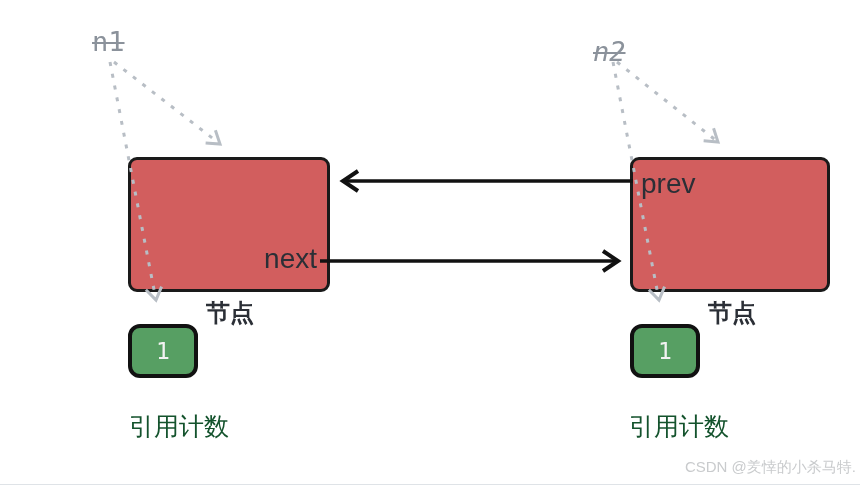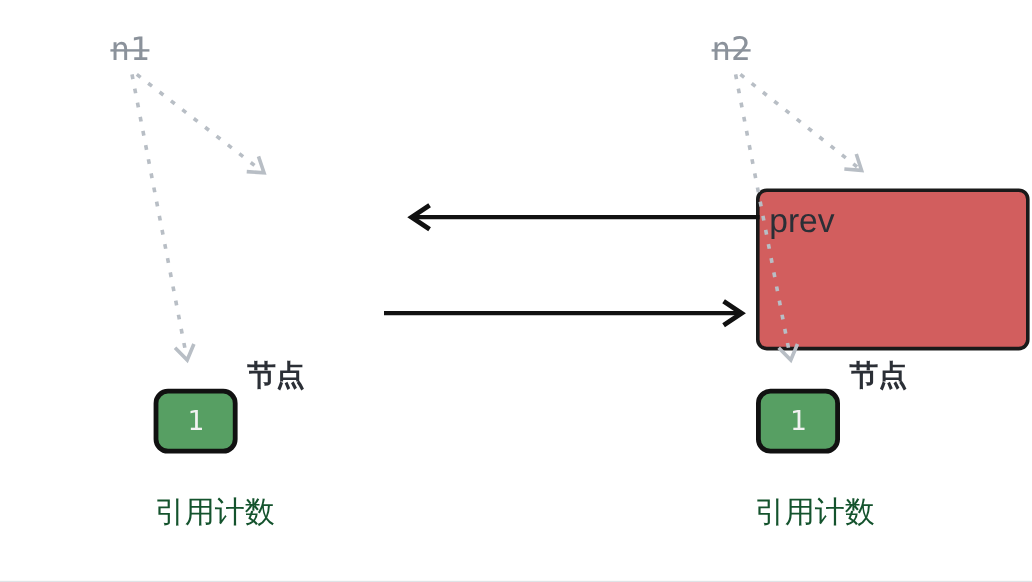--- a/index.html
+++ b/index.html
@@ -91,7 +91,7 @@
 <div class="canvas">
 
   <div class="var-label" style="left:92px; top:26px;">n1</div>
-  <div class="var-label" style="left:593px; top:26px;">n2</div>
+  <div class="var-label" style="left:593px; top:36px;font-style:italic;">n2</div>
 
 
   <div class="node-box" style="left:630px; top:157px; width:228px;">

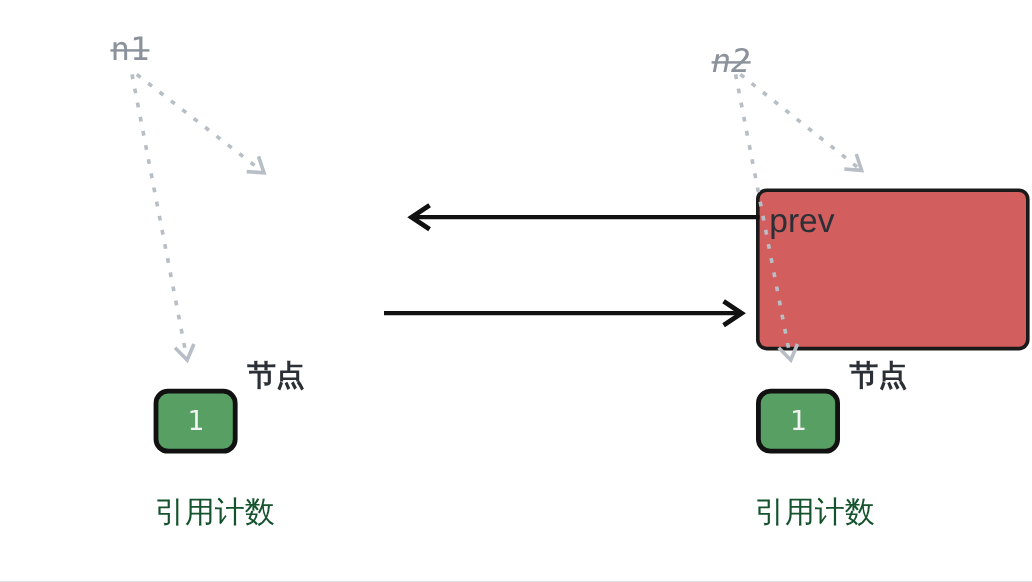--- a/index.html
+++ b/index.html
@@ -94,7 +94,7 @@
   <div class="var-label" style="left:593px; top:36px;font-style:italic;">n2</div>
 
 
-  <div class="node-box" style="left:630px; top:157px; width:228px;">
+  <div class="node-box" style="left:630px; top:157px; width:200px;">
     <span class="pointer-label prev">prev</span>
   </div>
 

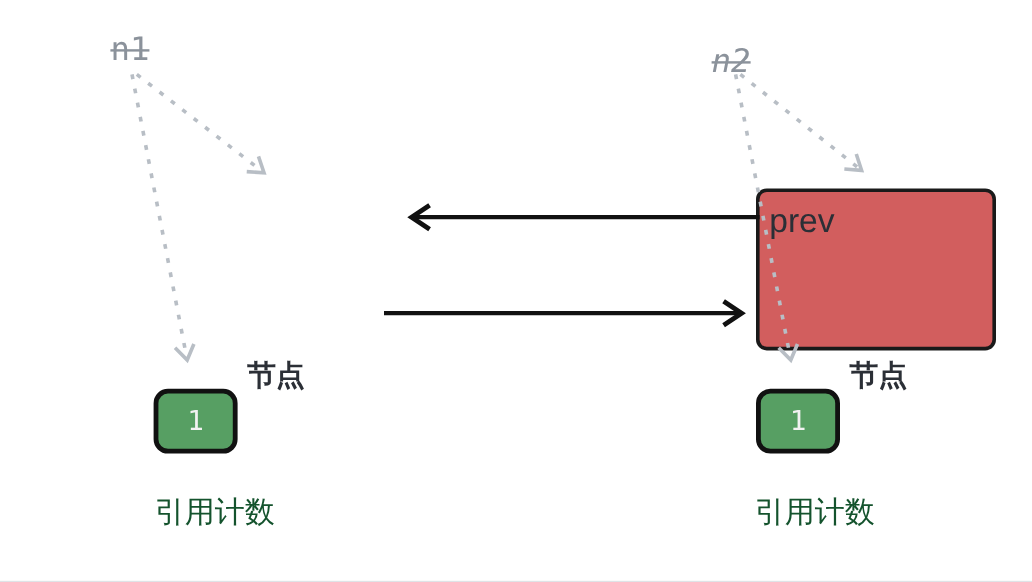--- a/index.html
+++ b/index.html
@@ -93,6 +93,9 @@
   <div class="var-label" style="left:92px; top:26px;">n1</div>
   <div class="var-label" style="left:593px; top:36px;font-style:italic;">n2</div>
 
+  <div class="node-box" style="left:128px; top:157px;">
+    <span class="pointer-label next">next</span>
+  </div>
 
   <div class="node-box" style="left:630px; top:157px; width:200px;">
     <span class="pointer-label prev">prev</span>

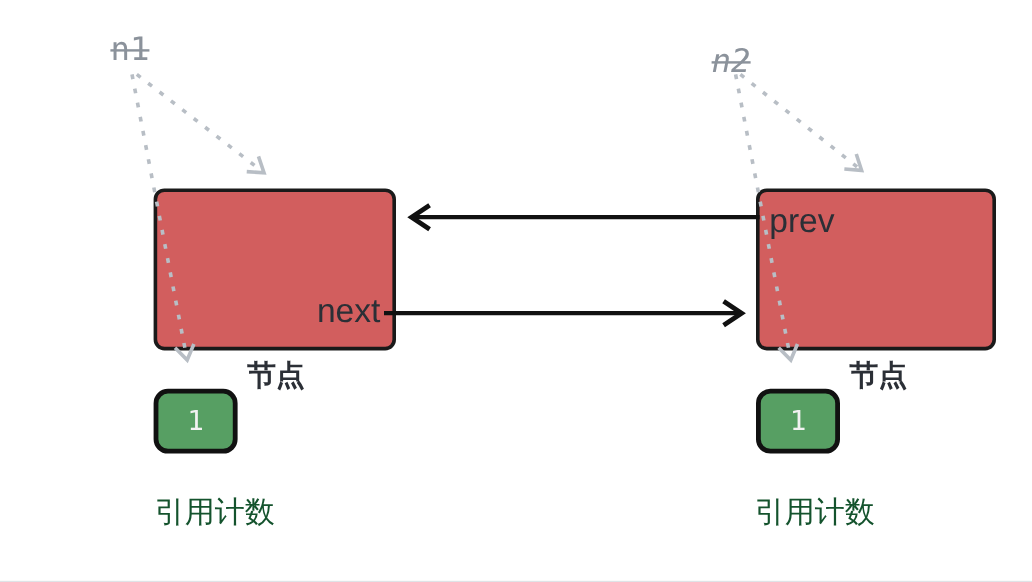--- a/index.html
+++ b/index.html
@@ -134,6 +134,7 @@
     <path d="M320,261 L618,261" fill="none" stroke="#111111" stroke-width="3.5" marker-end="url(#chevron-black)"></path>
   </svg>
 
+  <div class="watermark">CSDN @羑悻的小杀马特.</div>
 
   <div class="bottom-rule"></div>
 </div>

